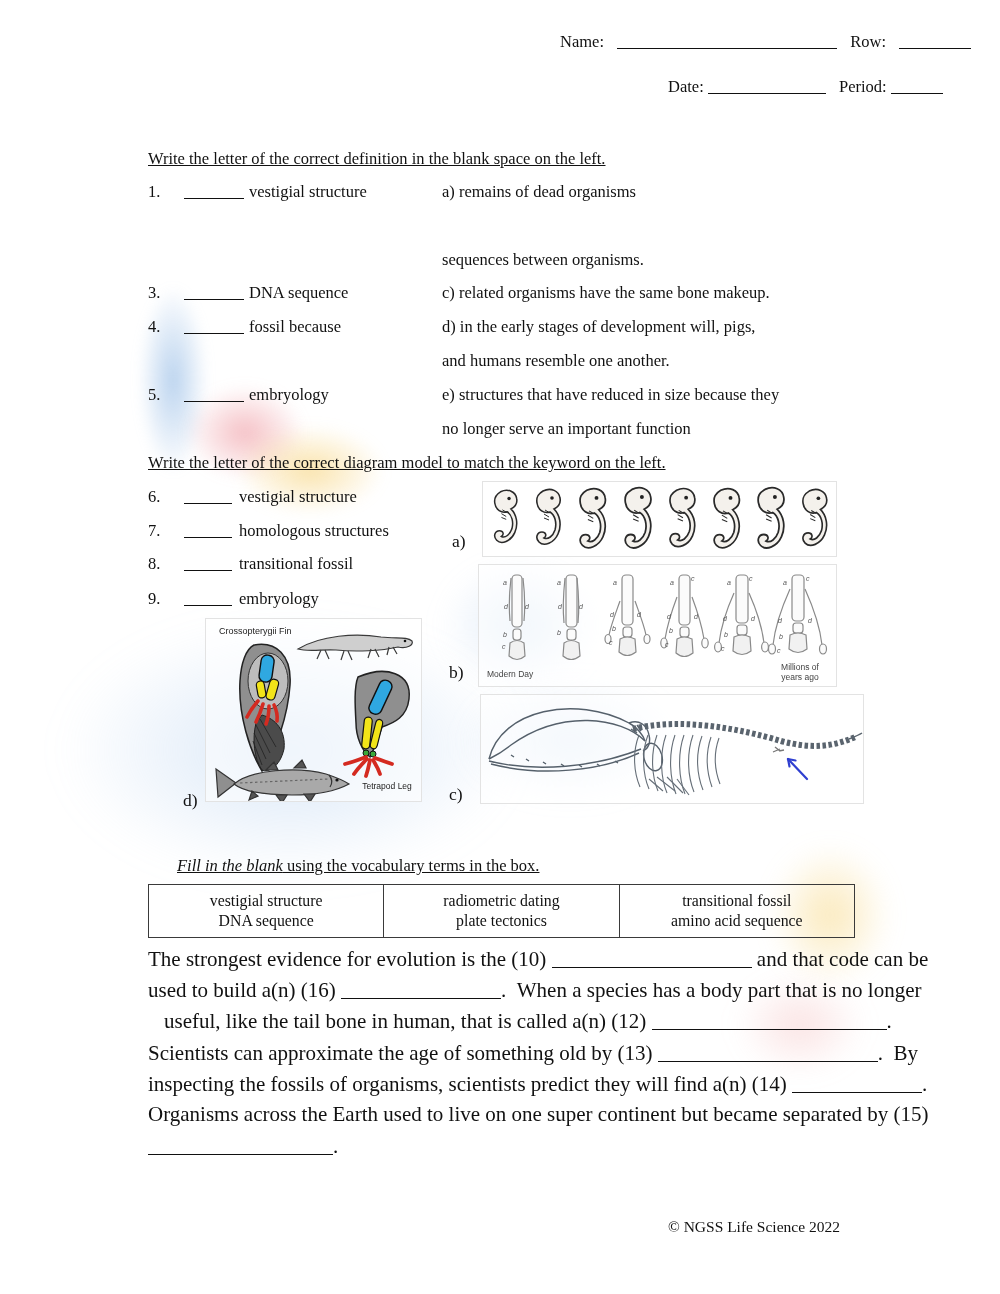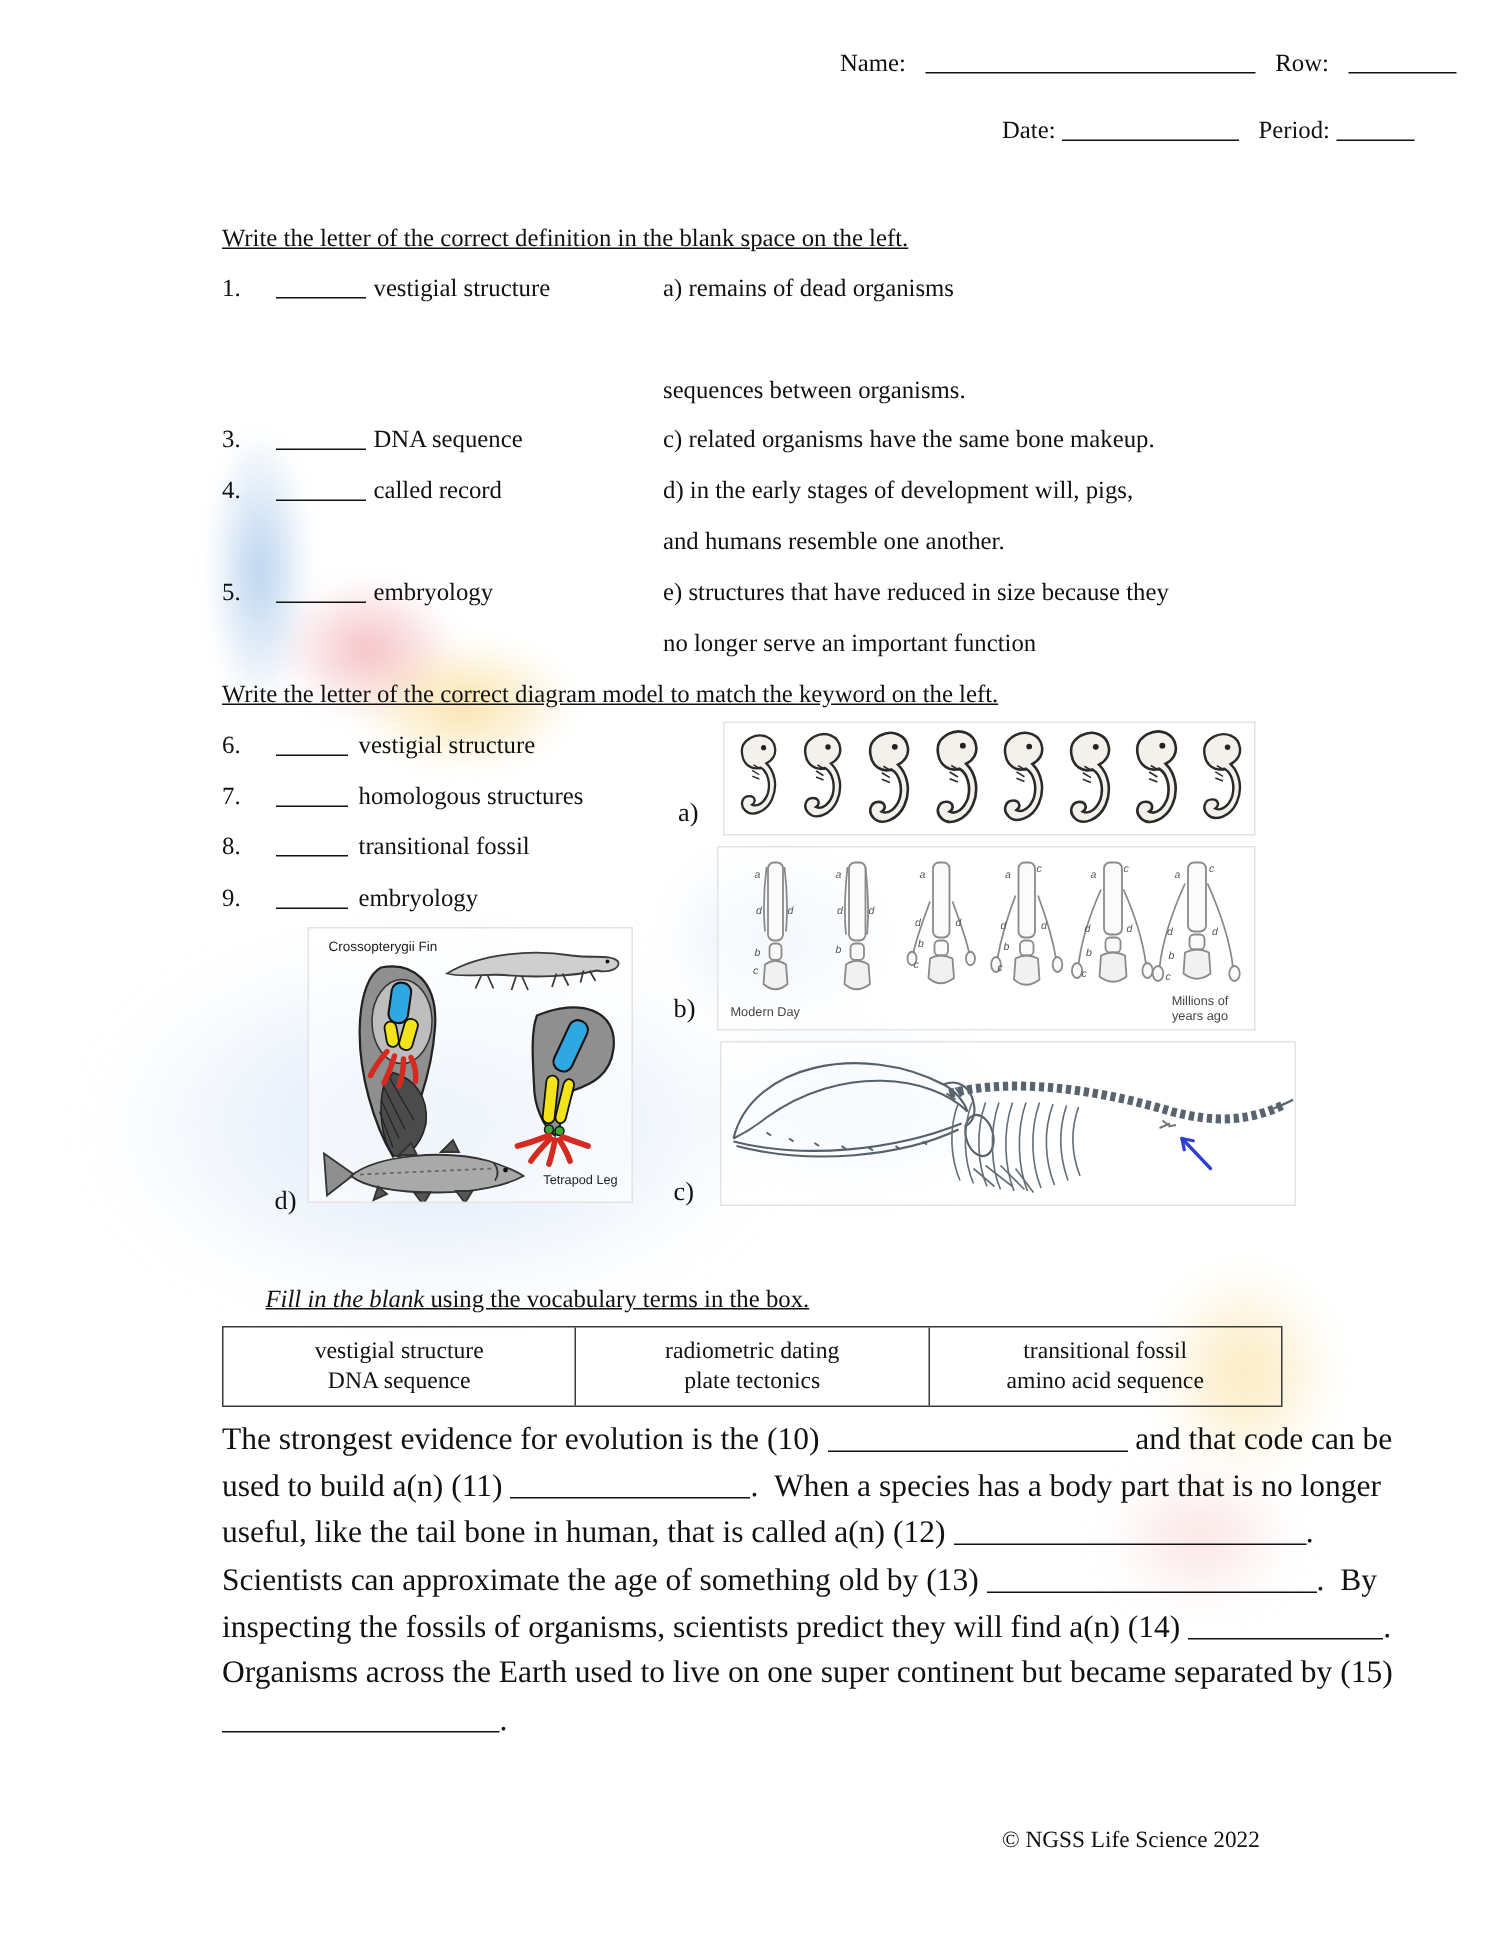--- a/index.html
+++ b/index.html
@@ -78,7 +78,7 @@
       <span class="def">c) related organisms have the same bone makeup.</span>
     </div>
     <div class="s1row" style="top:317px;">
-      <span class="num">4.</span><span class="blank ul"></span><span class="term">called record</span>
+      <span class="num">4.</span><span class="blank ul"></span><span class="term">fossil because</span>
       <span class="def">d) in the early stages of development will, pigs,</span>
     </div>
     <div class="s1row cont" style="top:351px;">

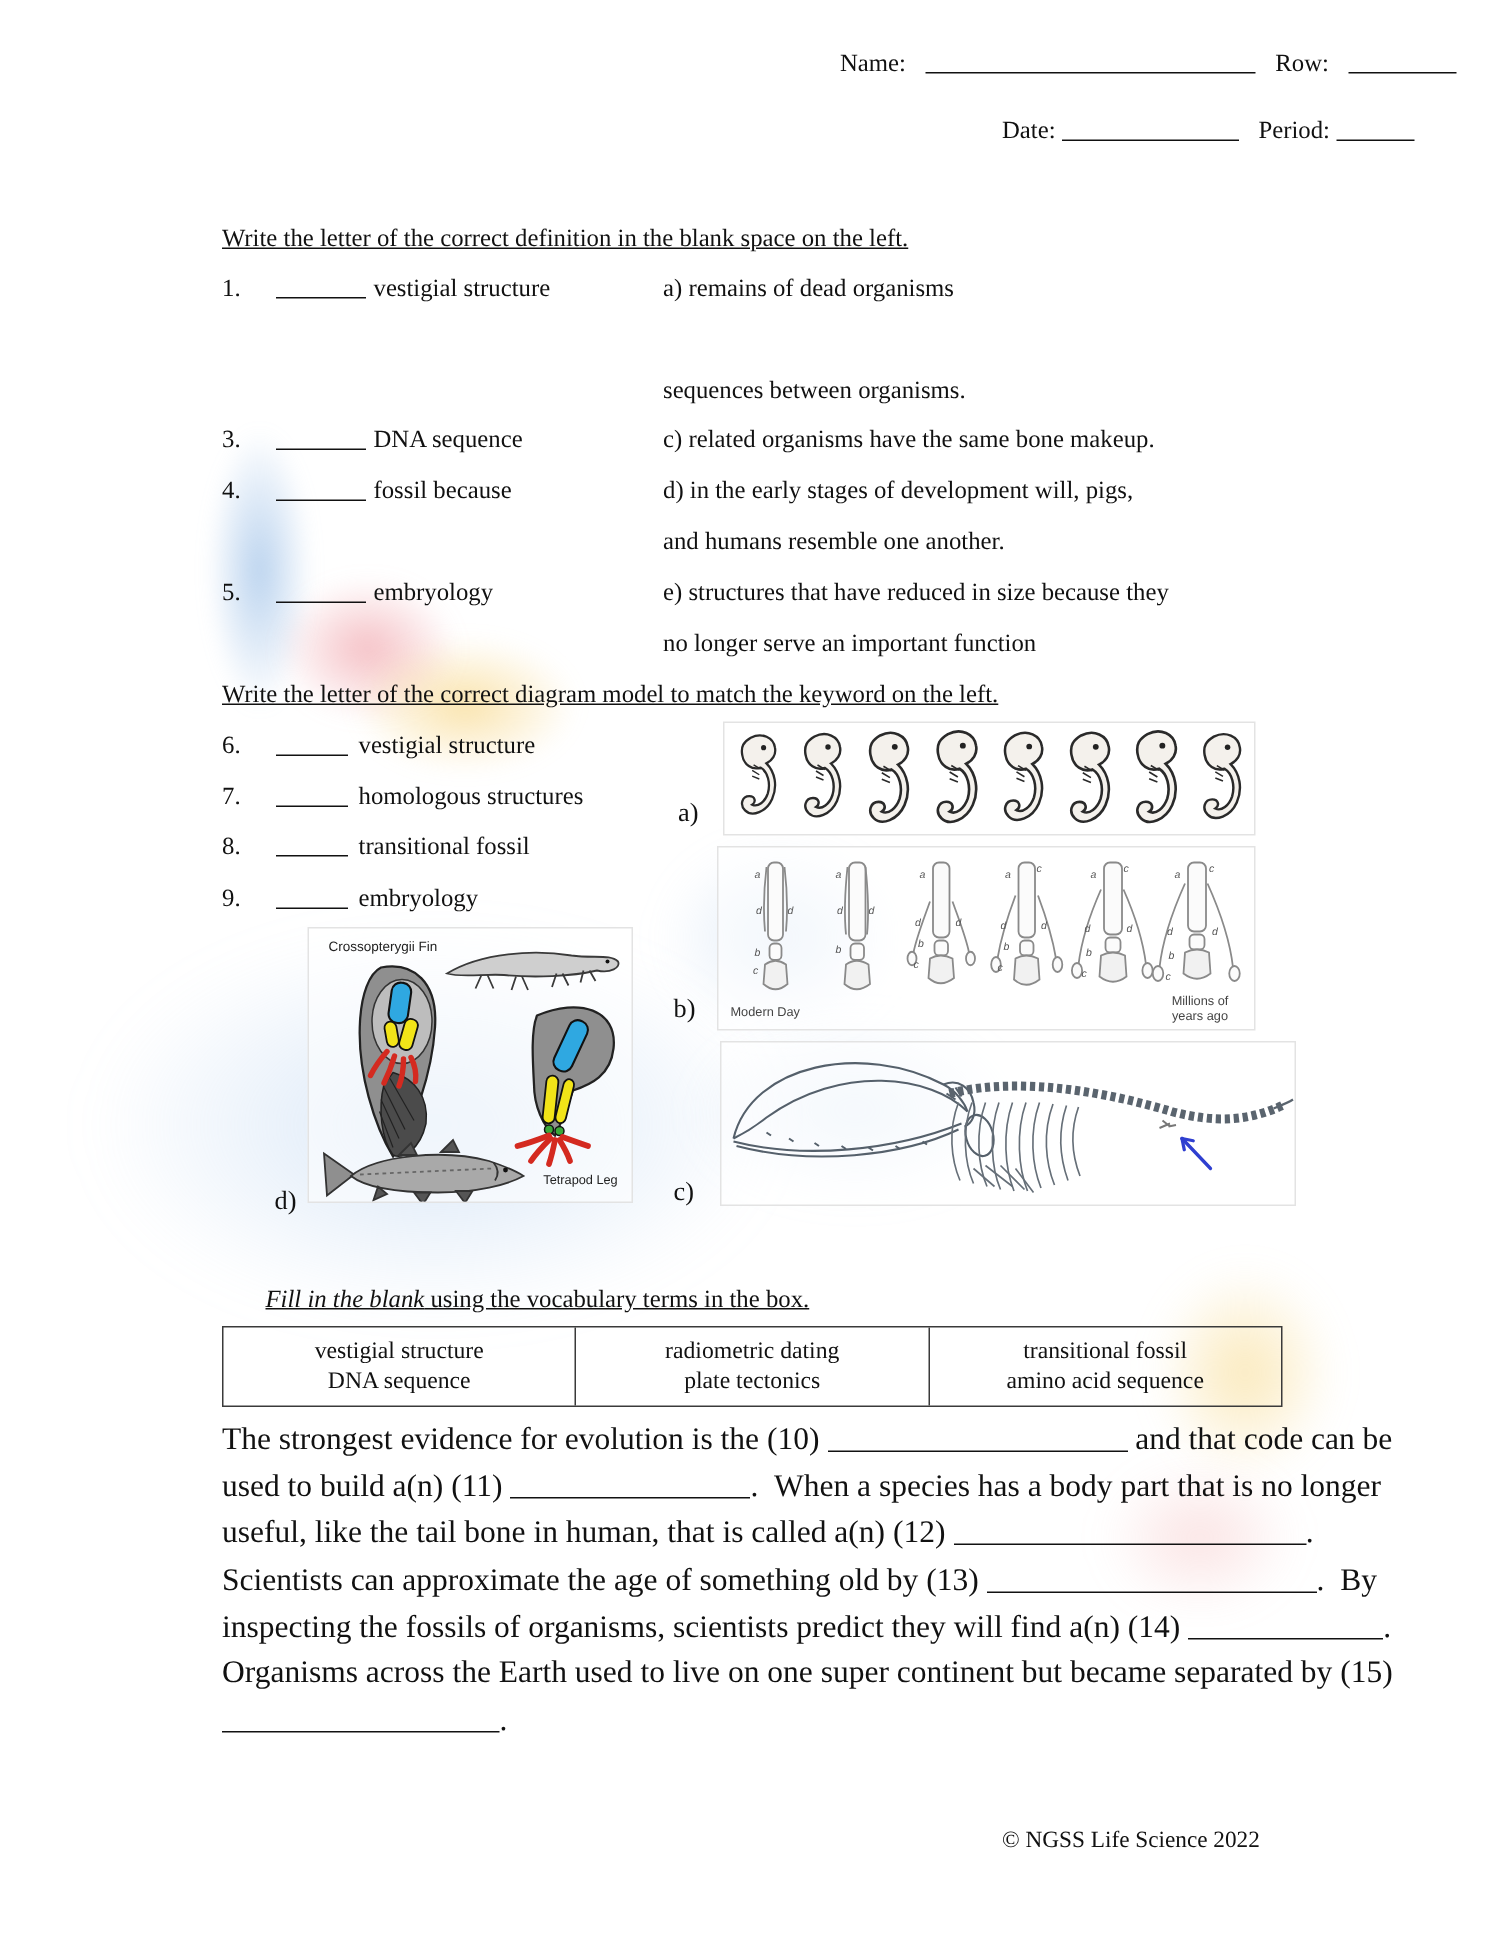--- a/index.html
+++ b/index.html
@@ -329,7 +329,7 @@
       <span>The strongest evidence for evolution is the (10) </span><span class="pblank" style="width:200px;"></span><span> and that code can be</span>
     </div>
     <div class="pline" style="top:978px;">
-      <span>used to build a(n) (11) </span><span class="pblank" style="width:160px;"></span><span>. &nbsp;When a species has a body part that is no longer</span>
+      <span>used to build a(n) (16) </span><span class="pblank" style="width:160px;"></span><span>. &nbsp;When a species has a body part that is no longer</span>
     </div>
     <div class="pline" style="top:1009px;">
       <span>useful, like the tail bone in human, that is called a(n) (12) </span><span class="pblank" style="width:235px;"></span><span>.</span>

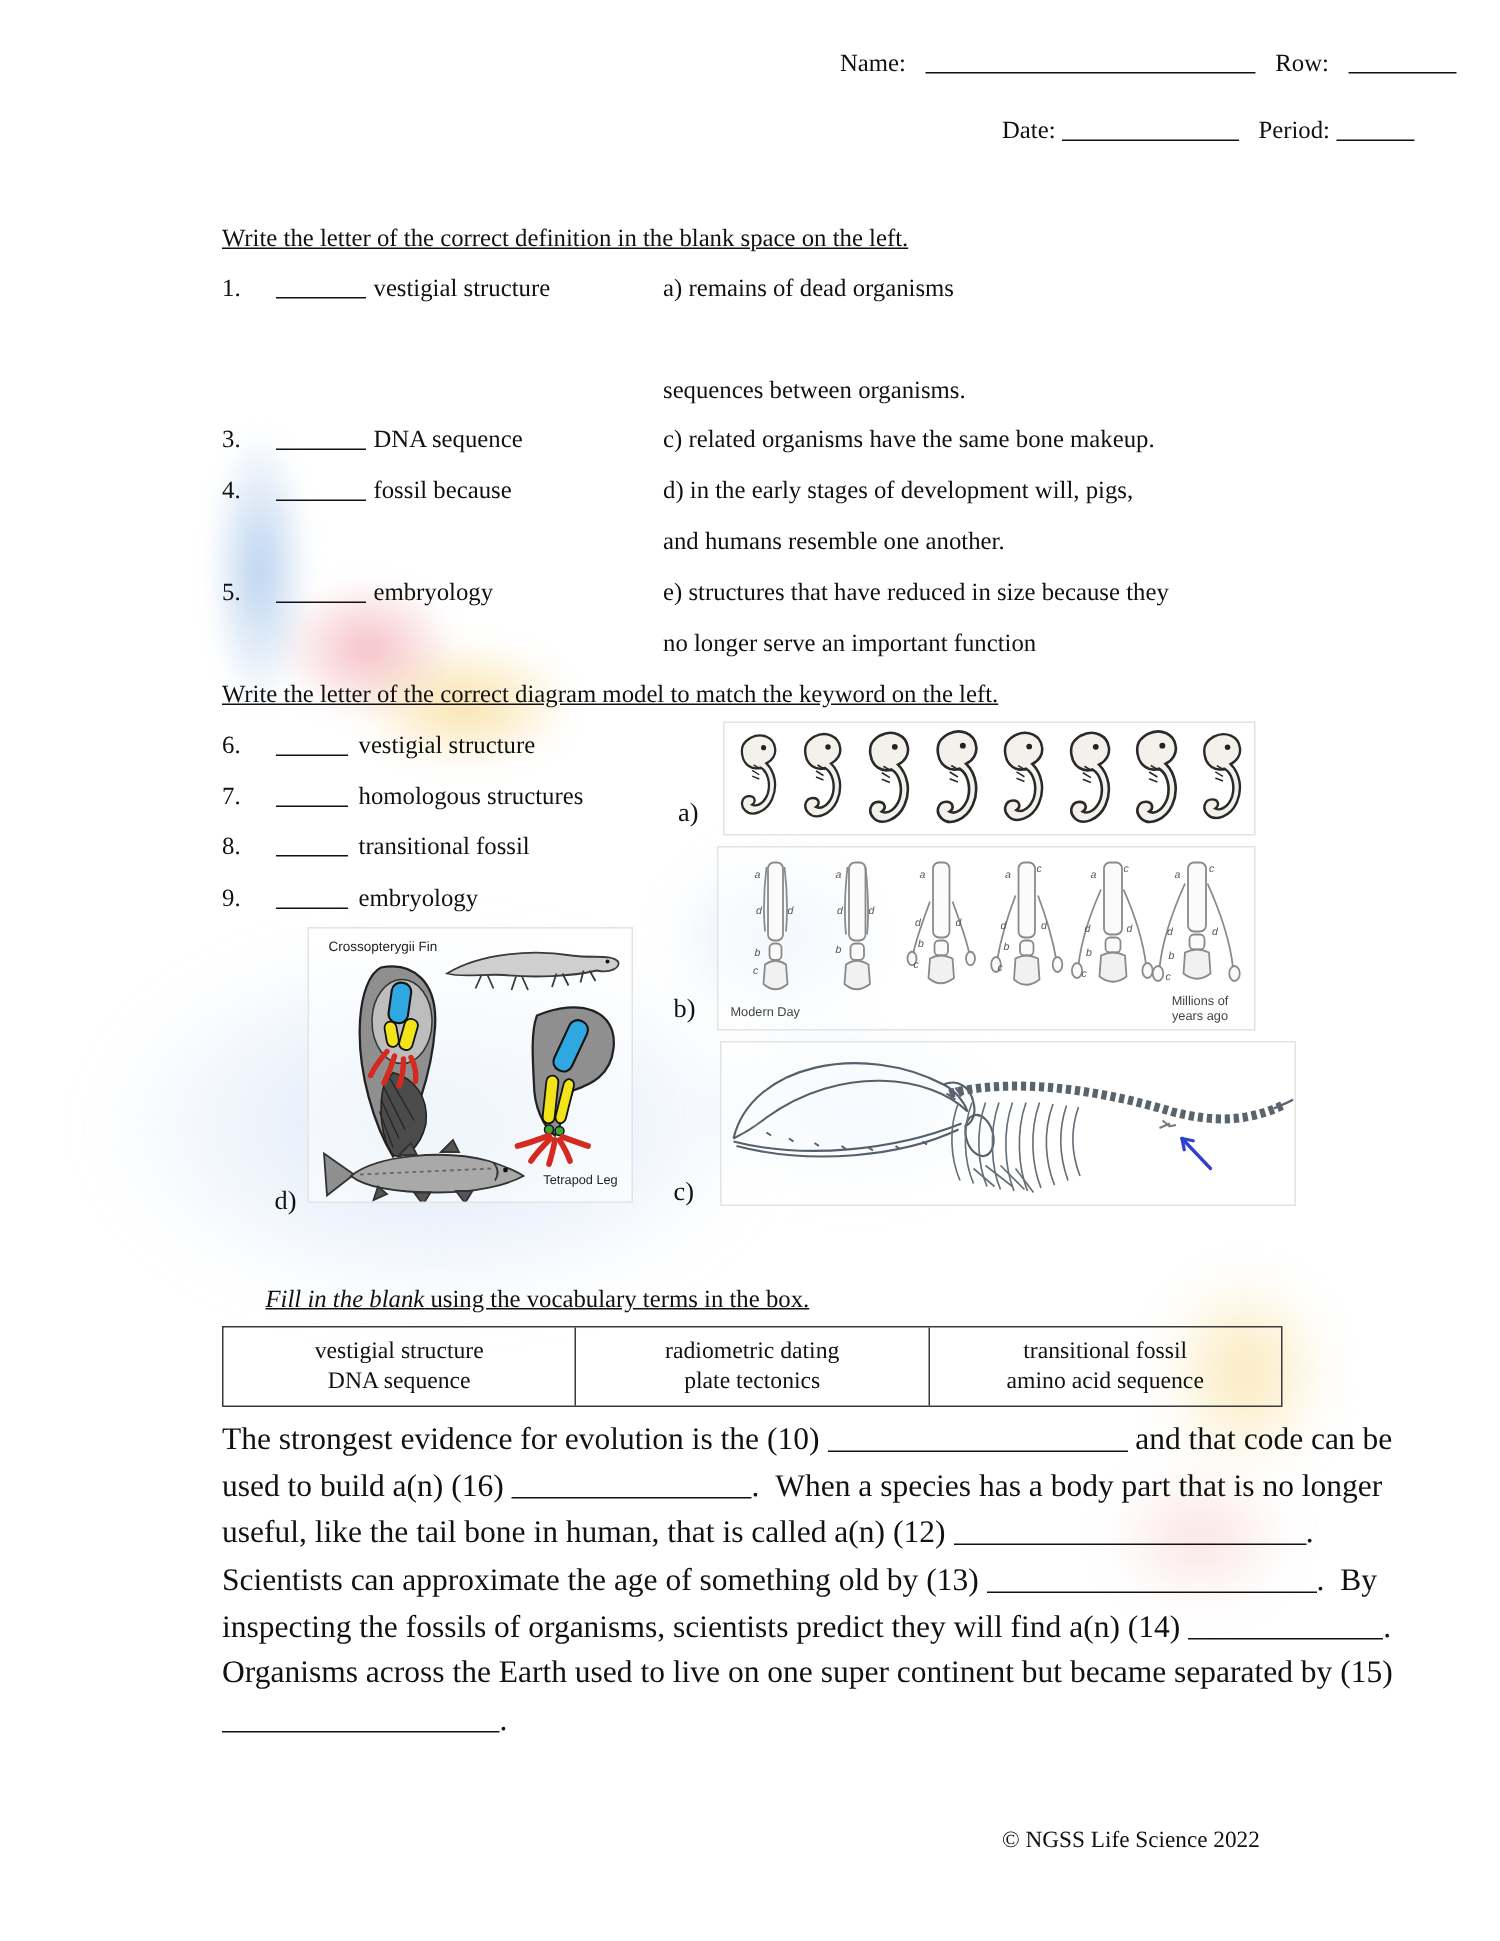--- a/index.html
+++ b/index.html
@@ -331,7 +331,7 @@
     <div class="pline" style="top:978px;">
       <span>used to build a(n) (16) </span><span class="pblank" style="width:160px;"></span><span>. &nbsp;When a species has a body part that is no longer</span>
     </div>
-    <div class="pline" style="top:1009px;">
+    <div class="pline" style="top:1009px;margin-left:16px;">
       <span>useful, like the tail bone in human, that is called a(n) (12) </span><span class="pblank" style="width:235px;"></span><span>.</span>
     </div>
     <div class="pline" style="top:1041px;">

